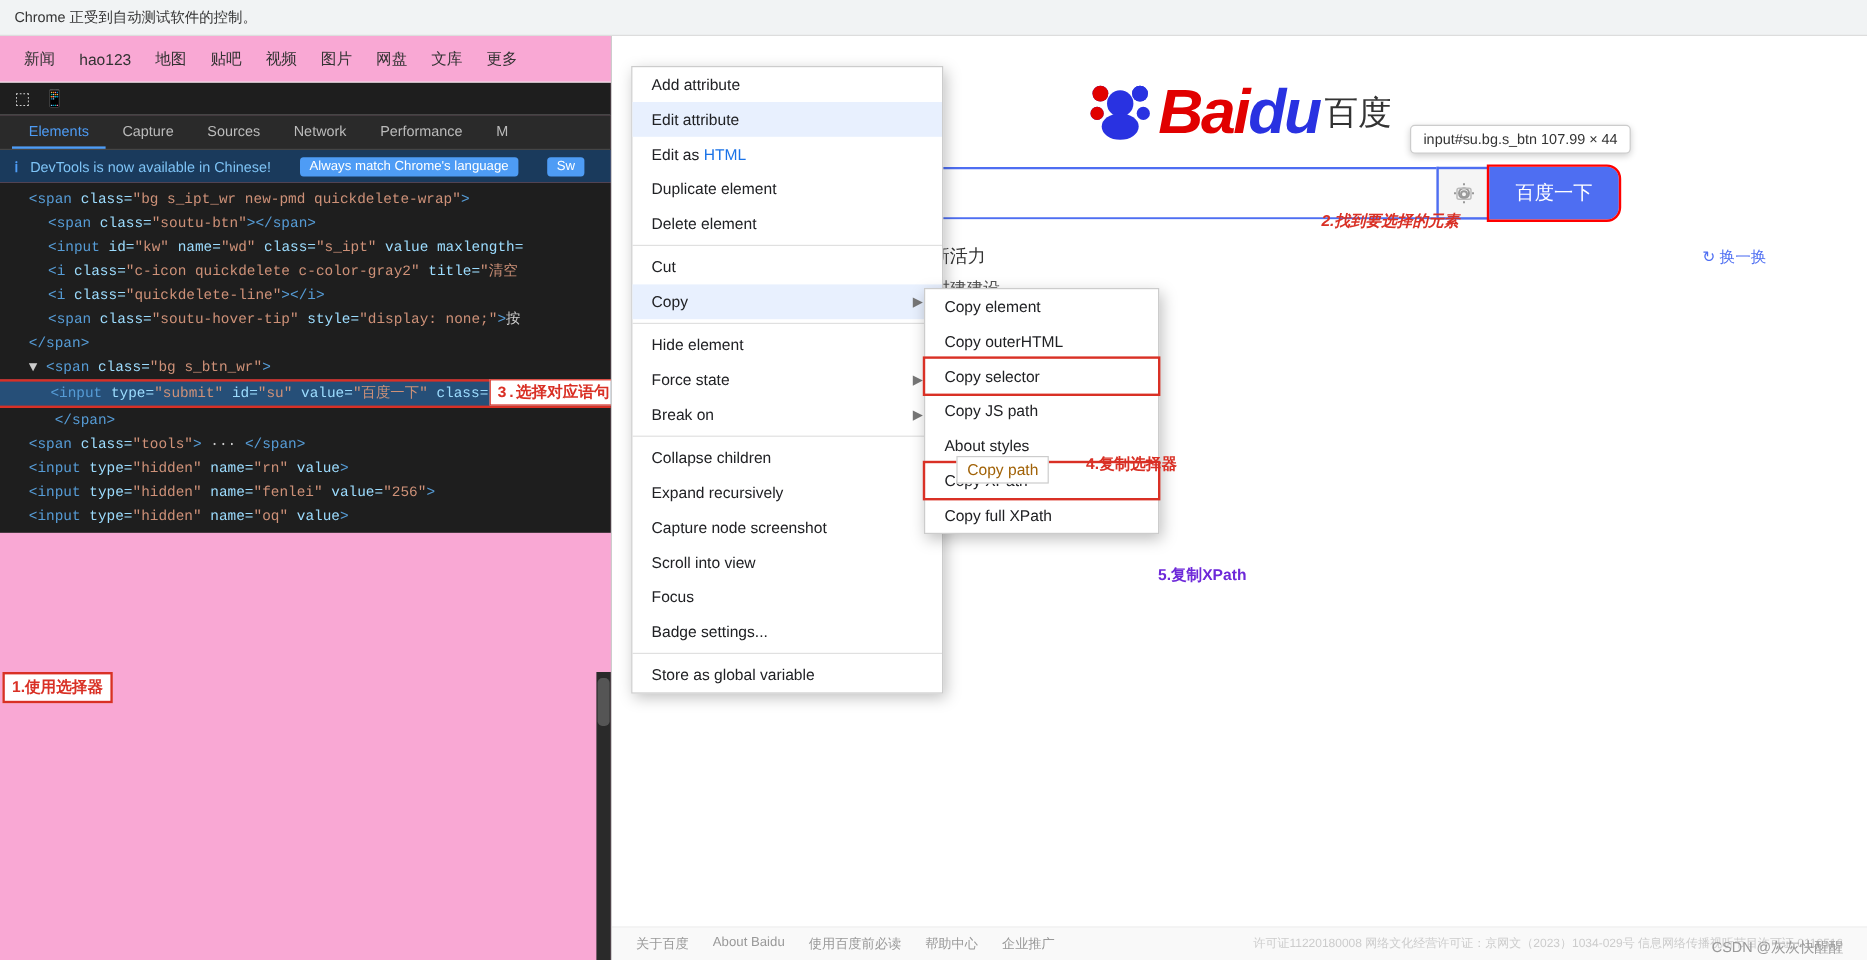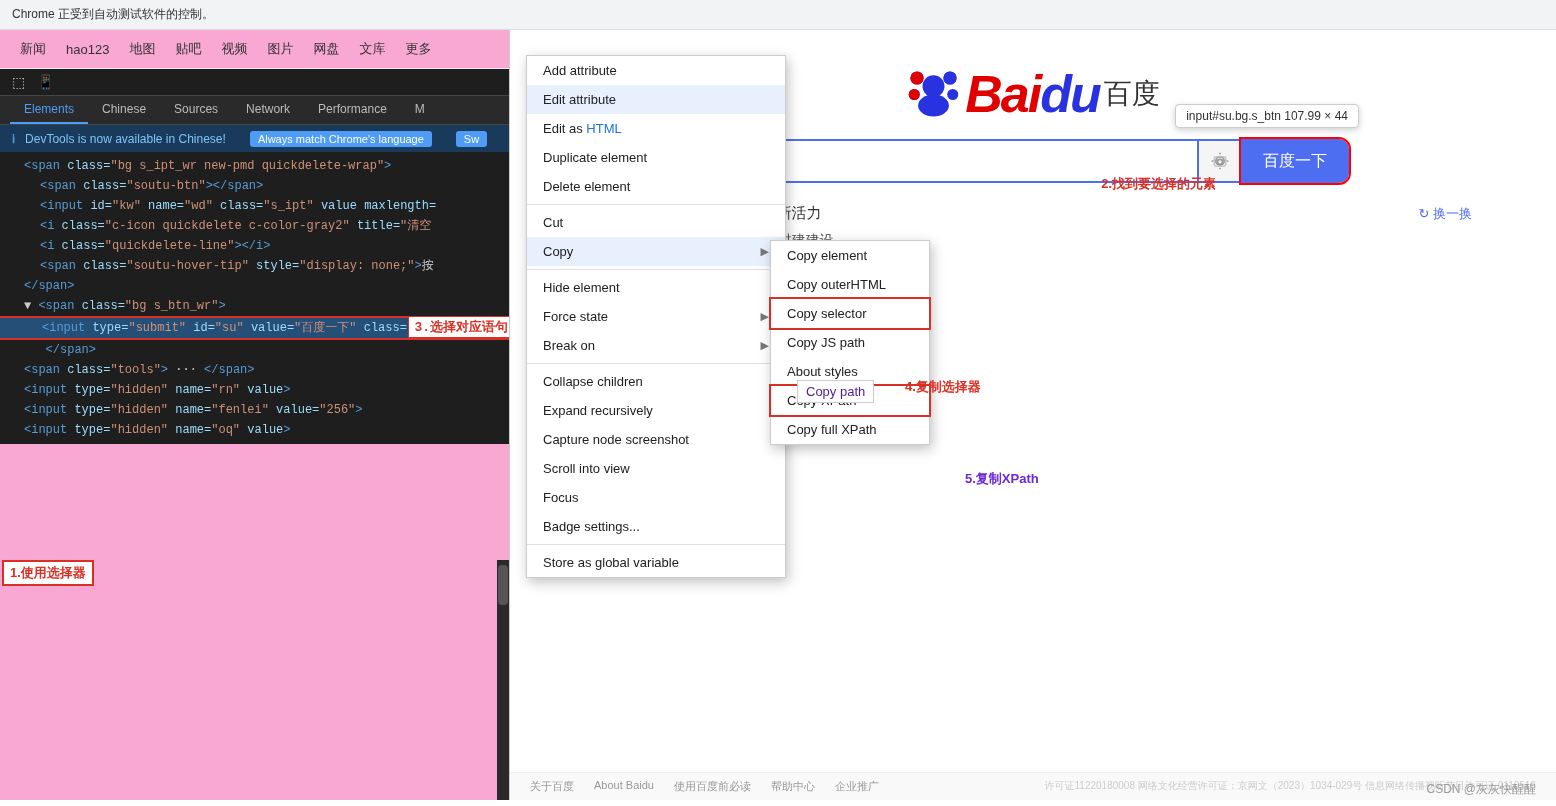--- a/index.html
+++ b/index.html
@@ -335,7 +335,7 @@
 
     <div class="devtools-tabs">
       <div class="devtools-tab active">Elements</div>
-      <div class="devtools-tab">Chinese</div>
+      <div class="devtools-tab">Capture</div>
       <div class="devtools-tab">Sources</div>
       <div class="devtools-tab">Network</div>
       <div class="devtools-tab">Performance</div>

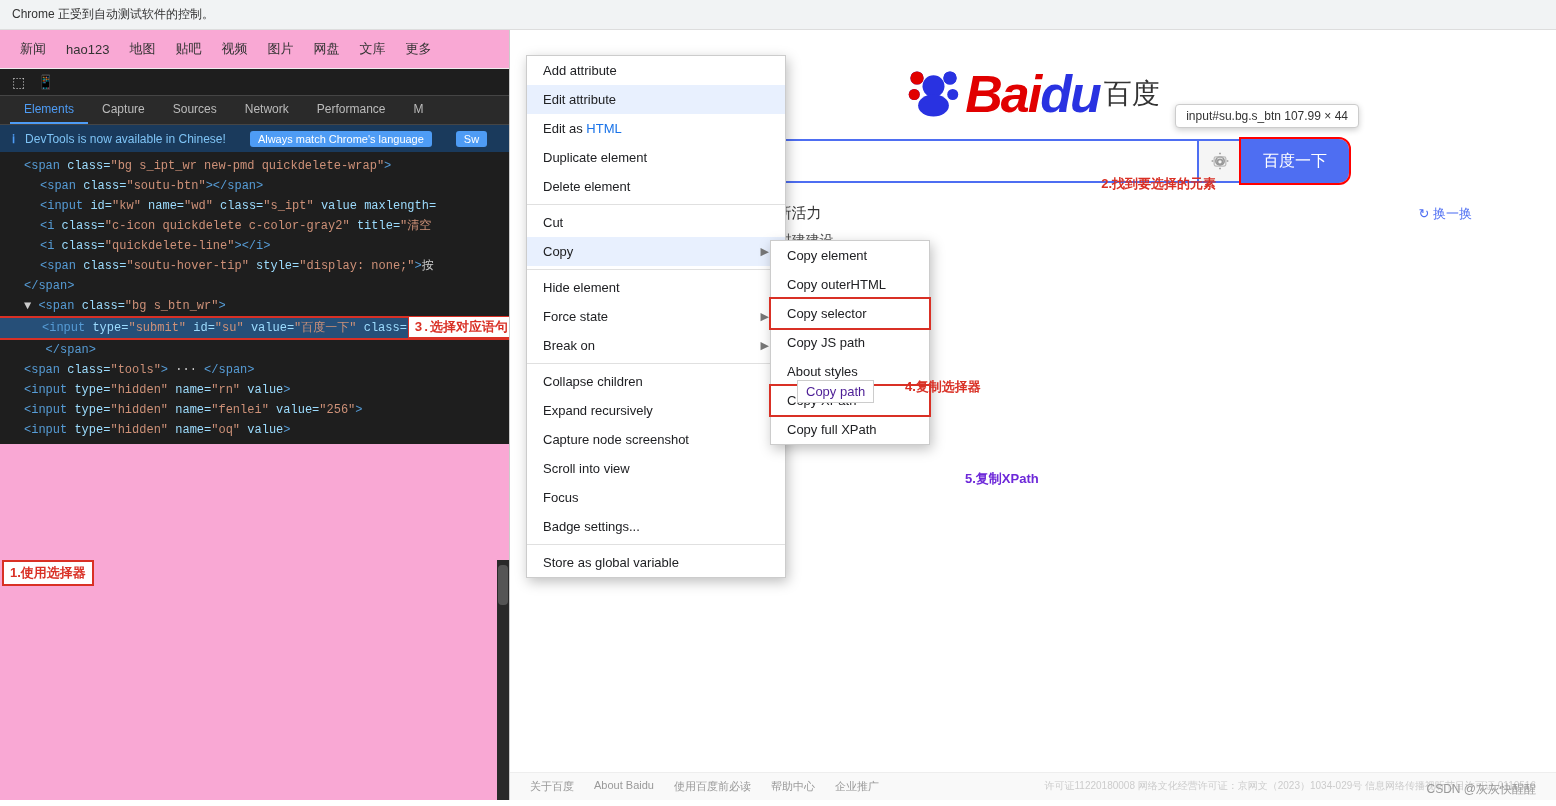--- a/index.html
+++ b/index.html
@@ -445,7 +445,7 @@
       </div>
     </div>
 
-    <div style="position:absolute; right:340px; top:145px; color:#d93025; font-size:13px; font-weight:bold; z-index:50;">2.找到要选择的元素</div>
+    <div style="position:absolute; right:340px; top:145px; color:#d93025; font-size:13px; font-weight:bold; z-index:50;font-style:italic;">2.找到要选择的元素</div>
 
     <div style="position:absolute; left:395px; top:348px; color:#d93025; font-size:13px; font-weight:bold; z-index:102;">4.复制选择器</div>
 

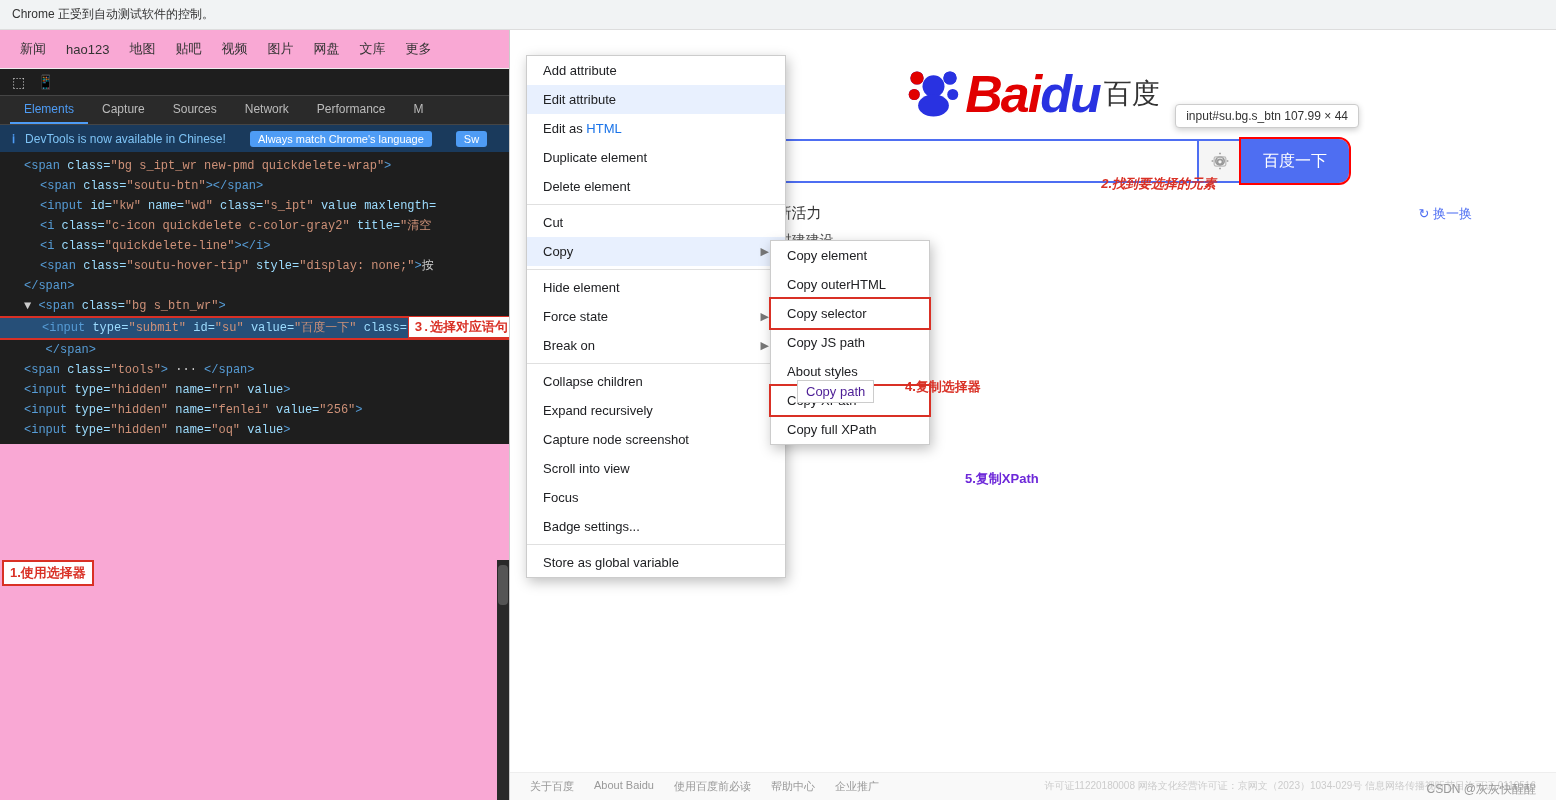--- a/index.html
+++ b/index.html
@@ -161,7 +161,7 @@
       background: #fff;
       border: 1px solid #ccc;
       box-shadow: 2px 4px 12px rgba(0,0,0,0.25);
-      width: 160px;
+      width: 196px;
       z-index: 101;
       font-size: 13px;
     }

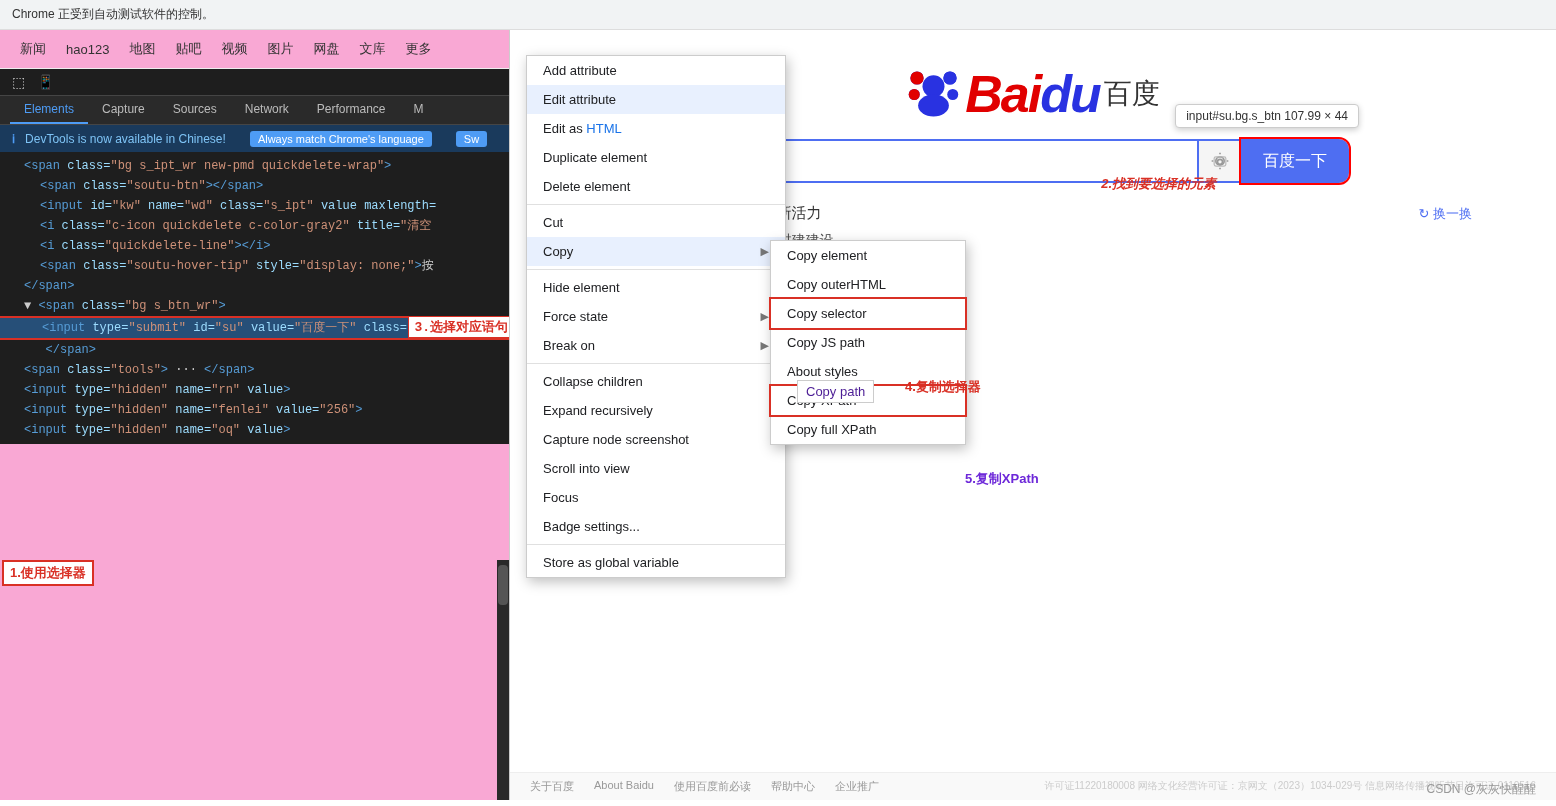--- a/index.html
+++ b/index.html
@@ -559,7 +559,7 @@
   </div>
 </div>
 
-<div style="position:absolute; left:797px; top:380px; background:#fff; border:1px solid #ccc; padding:3px 8px; font-size:13px; font-weight:normal; color:#4c1d95; z-index:200; pointer-events:none;">Copy path</div>
+<div style="position:absolute; left:797px; top:380px; background:#fff; border:1px solid #ccc; padding:3px 8px; font-size:13px; font-weight:normal; color:#a16207; z-index:200; pointer-events:none;">Copy path</div>
 
 <div class="csdn-mark">CSDN @灰灰快醒醒</div>
 

